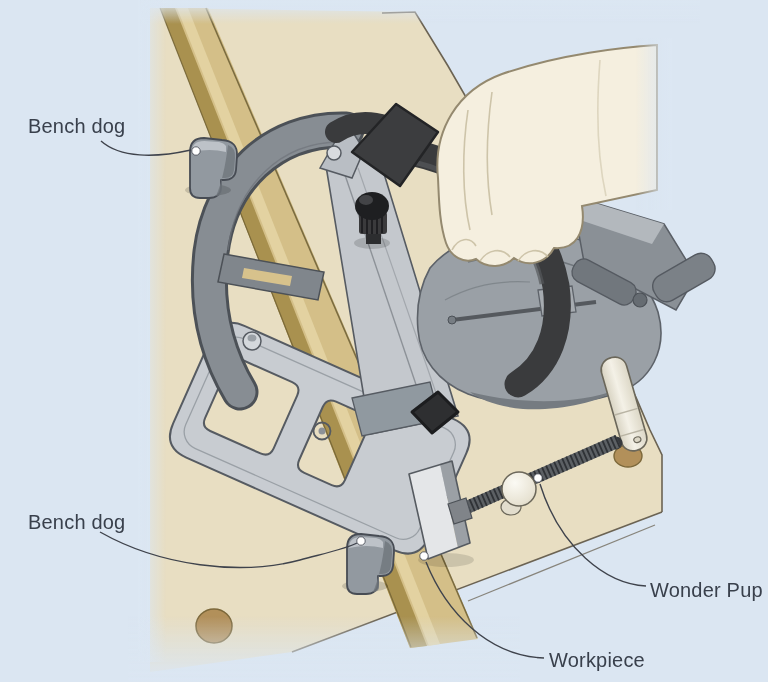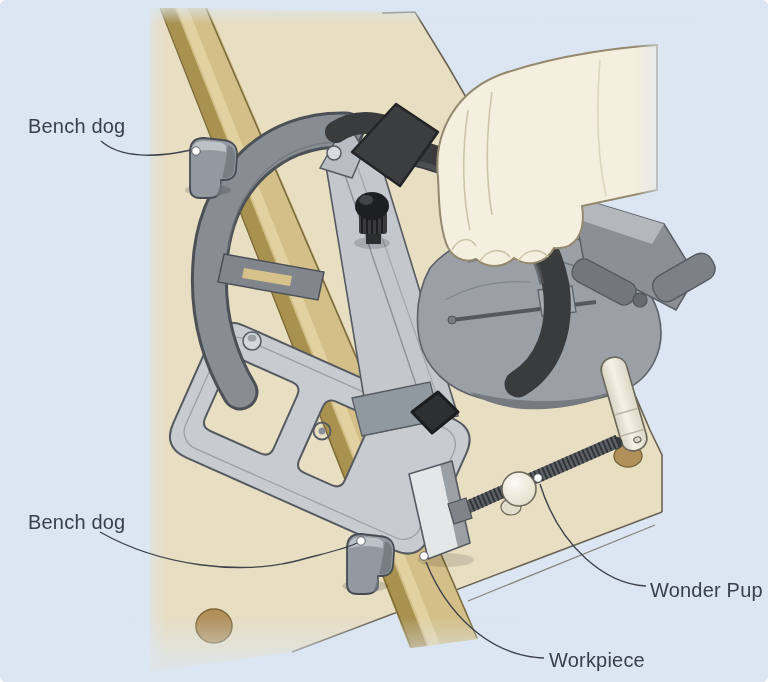--- a/index.html
+++ b/index.html
@@ -9,7 +9,6 @@
     background:var(--c-background,#dbe6f2);
     overflow:hidden;
     font-family:"Liberation Sans", sans-serif;
-    border-radius:6px;
   }
   .stage svg{position:absolute;left:0;top:0;}
   text.callout{

